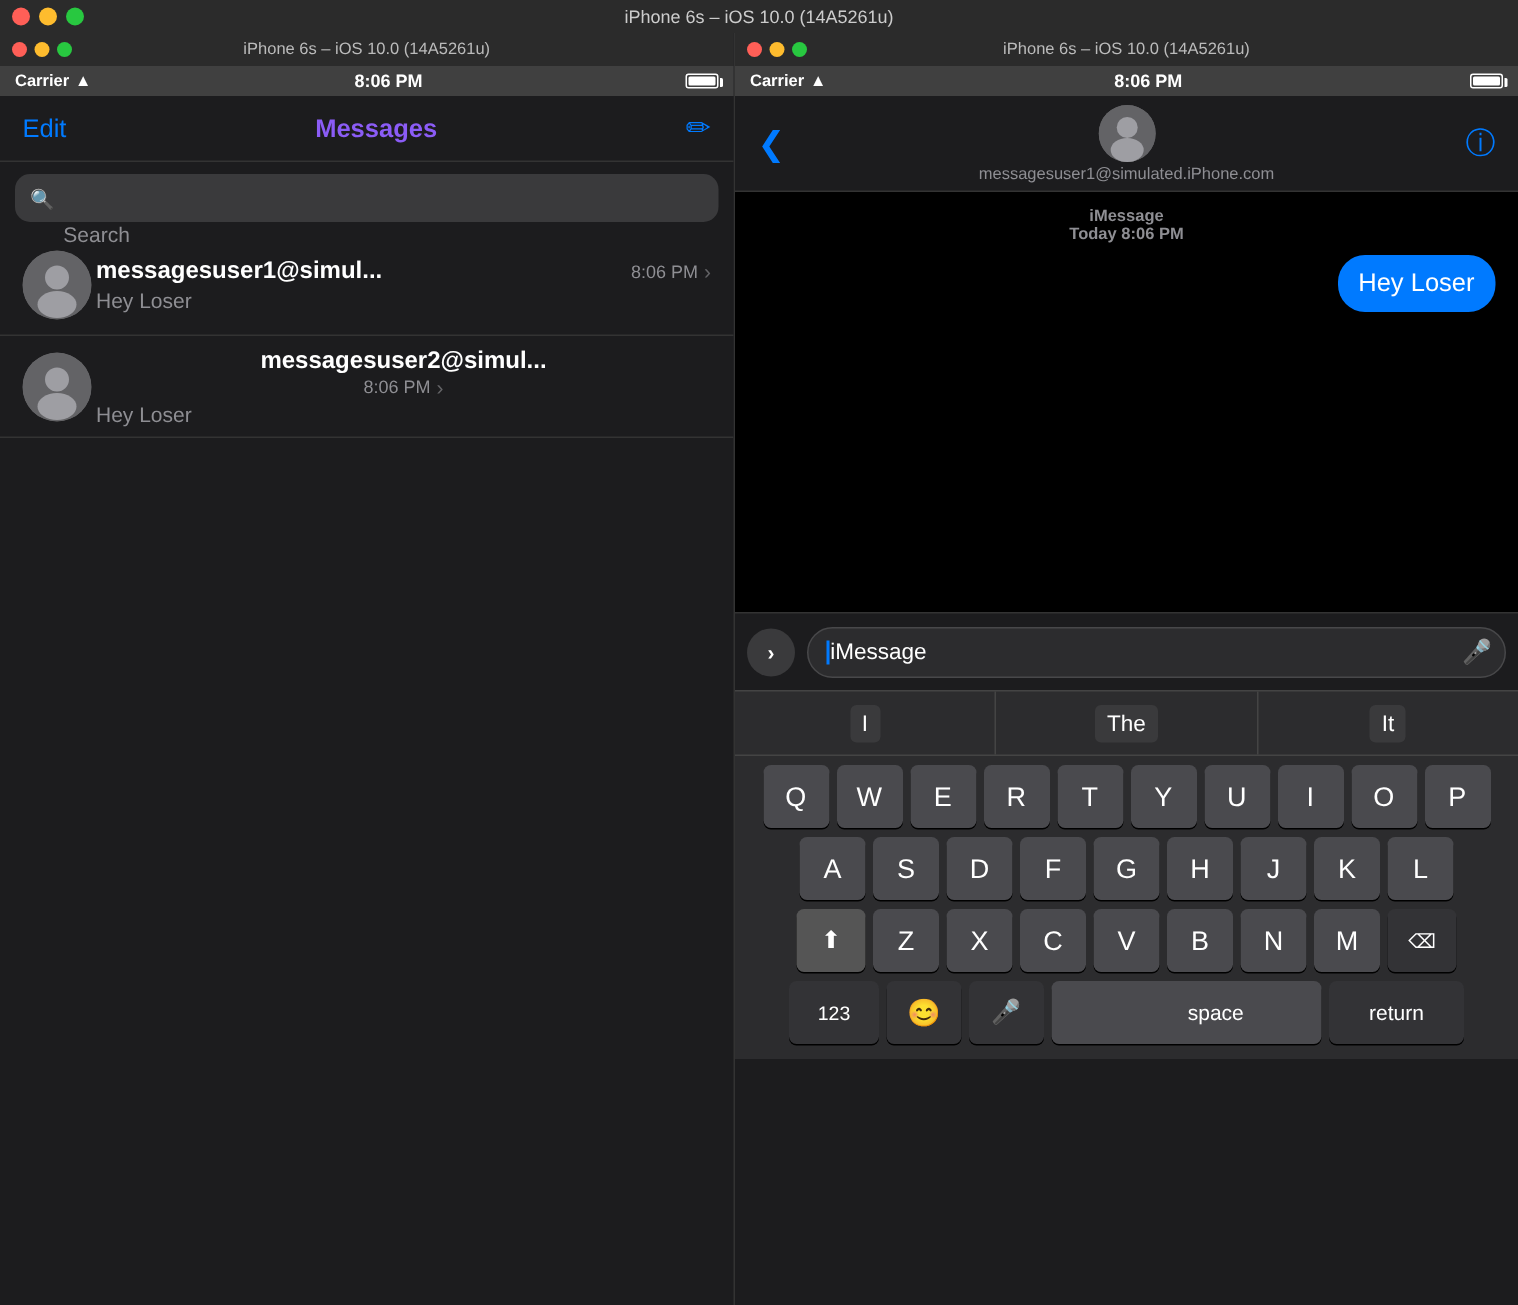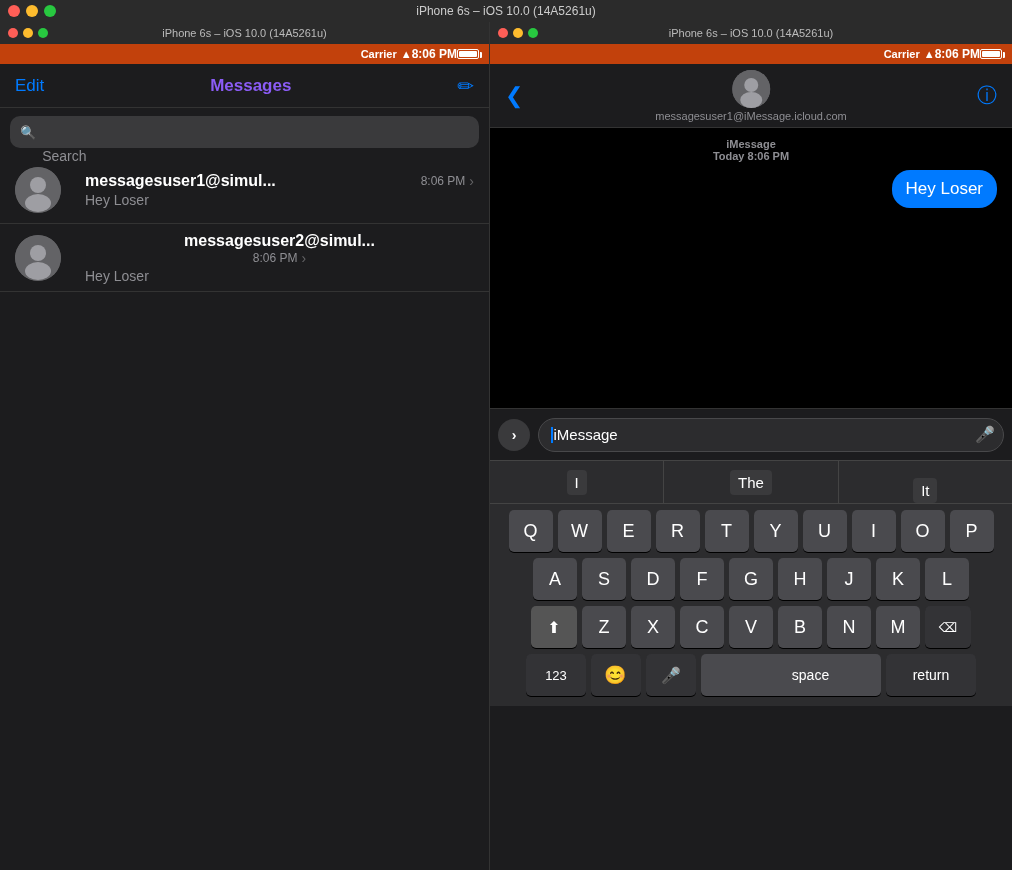--- a/index.html
+++ b/index.html
@@ -88,10 +88,10 @@
     
     .ios-status-bar {
       height: 20px;
-      background: #c2410c;
-      display: flex;
-      align-items: center;
-      justify-content: flex-end;
+      background: #404040;
+      display: flex;
+      align-items: center;
+      justify-content: space-between;
       padding: 0 10px;
       color: #fff;
       font-size: 11px;

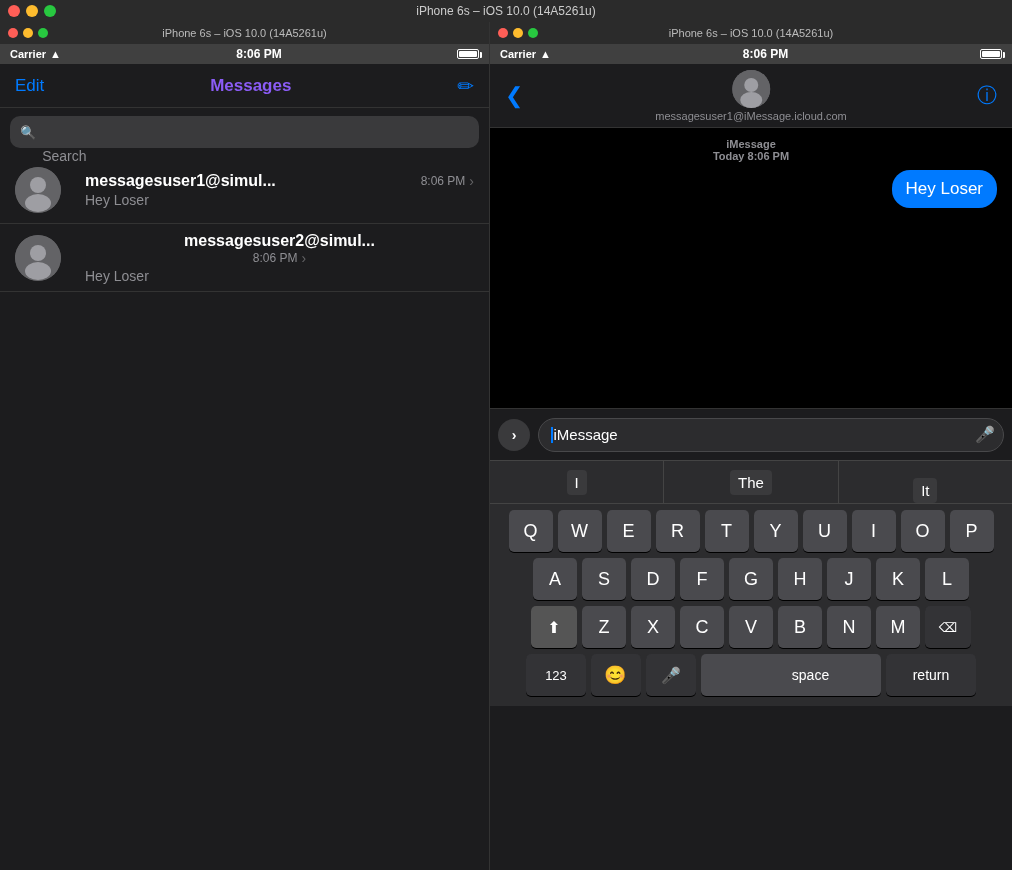--- a/index.html
+++ b/index.html
@@ -488,7 +488,7 @@
           <ellipse cx="19" cy="30" rx="11" ry="8" fill="#9e9ea3"></ellipse>
         </svg>
       </div>
-      <span class="conv-contact-name">messagesuser1@iMessage.icloud.com</span>
+      <span class="conv-contact-name">messagesuser1@simulated.iPhone.com</span>
     </div>
     <span class="conv-info-btn">ⓘ</span>
   </div>

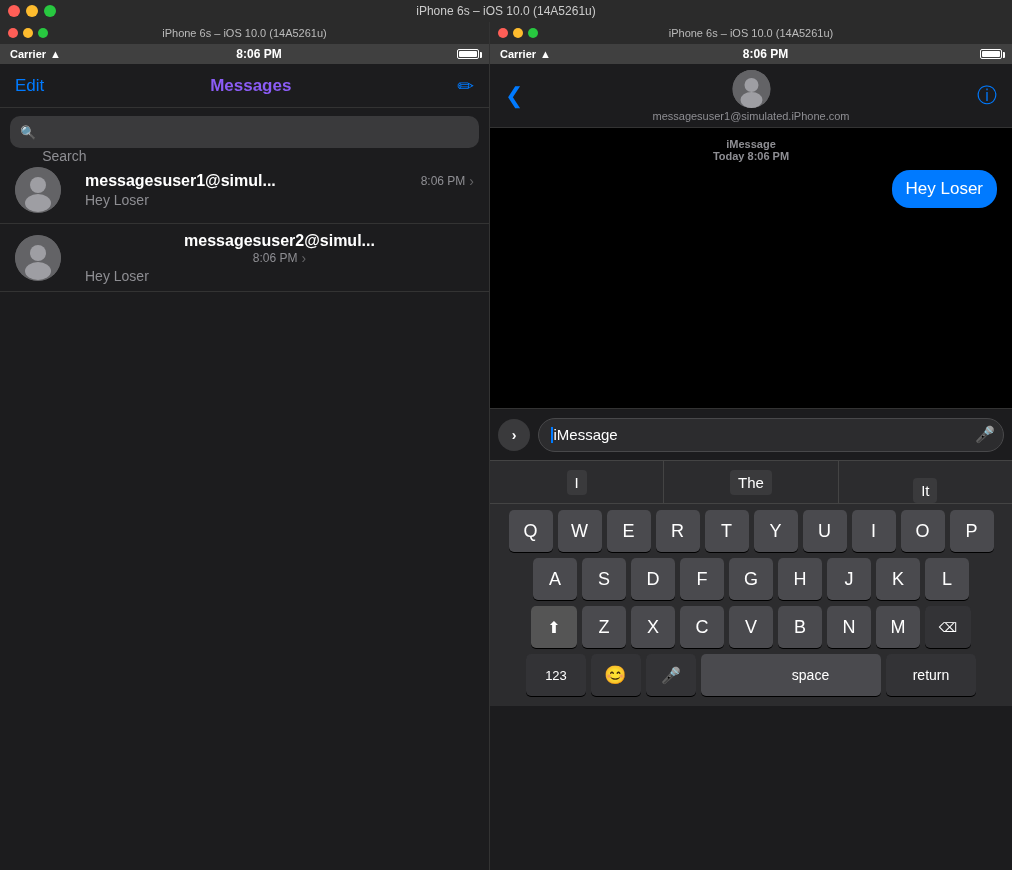--- a/index.html
+++ b/index.html
@@ -161,7 +161,7 @@
       align-items: center;
       padding: 10px 15px;
       border-bottom: 1px solid #333;
-      gap: 24px;
+      gap: 3px;
       height: 68px;
     }
     .avatar-circle {

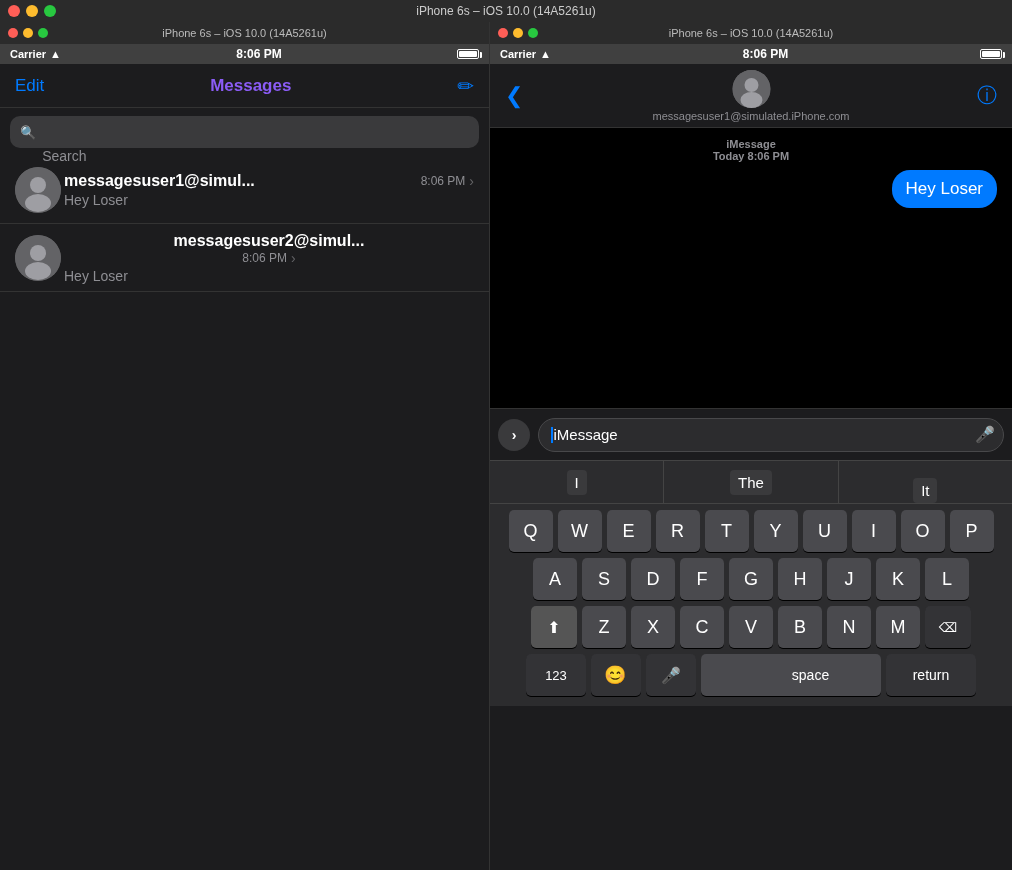--- a/index.html
+++ b/index.html
@@ -290,7 +290,7 @@
       border-right: 1px solid #444;
       height: 100%;
     }
-    .autocomplete-item:last-child { border-right: none; align-items: flex-end; }
+    .autocomplete-item:last-child { border-right: none; }
     .autocomplete-item span { background: #3a3a3c; padding: 4px 8px; border-radius: 4px; }
 
     

